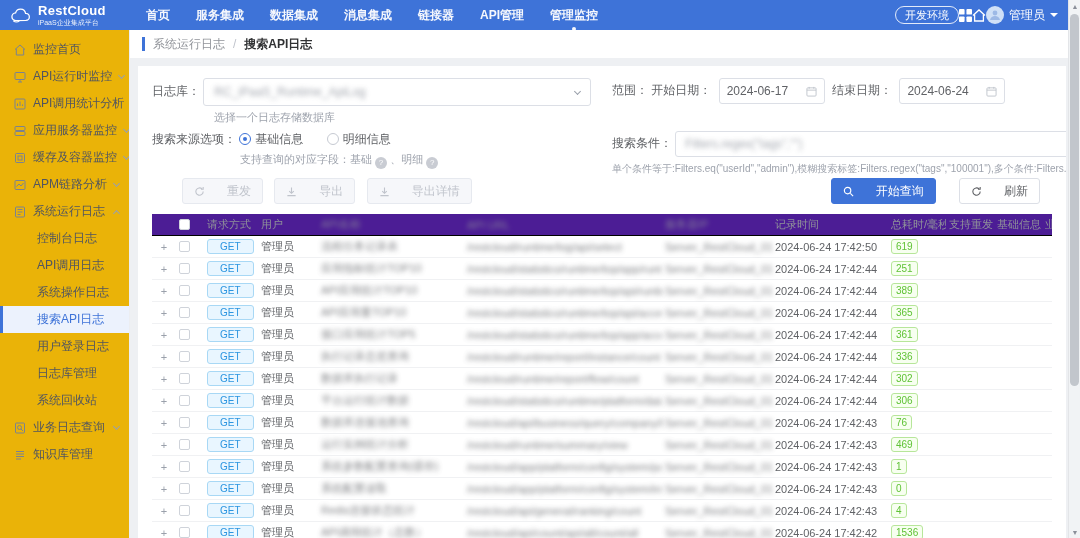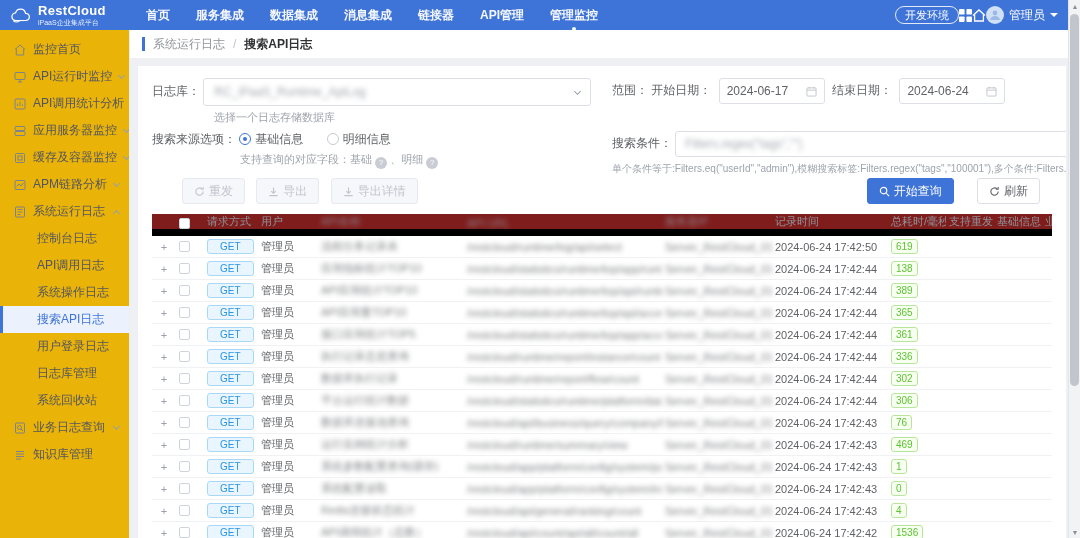--- a/index.html
+++ b/index.html
@@ -62,7 +62,7 @@
   .qmark { display:inline-flex; width:12px; height:12px; border-radius:50%; background:#c9ccd3; color:#fff; font-size:8px; align-items:center; justify-content:center; vertical-align:-2px; }
   .inp { display:inline-block; width:430px; height:26px; border:1px solid #dcdfe6; border-radius:3px; padding:0 9px; line-height:24px; color:#8d929c; background:#fff; vertical-align:middle; white-space:nowrap; overflow:hidden; }
   .hint { color:#9ea3ad; font-size:10px; margin-top:5px; white-space:nowrap; overflow:hidden; }
-  .btn { display:inline-flex; align-items:center; gap:4px; height:26px; padding:0 11px; border:1px solid #dcdfe6; border-radius:3px; background:#fff; color:#606266; font-size:12px; cursor:pointer; margin-right:8px; }
+  .btn { display:inline-flex; align-items:center; gap:22px; height:26px; padding:0 11px; border:1px solid #dcdfe6; border-radius:3px; background:#fff; color:#606266; font-size:12px; cursor:pointer; margin-right:8px; }
   .btn.dis { background:#f6f7fa; border-color:#e6e9ef; color:#c0c4cc; cursor:not-allowed; }
   .btn.primary { background:#3e73d8; border-color:#3e73d8; color:#fff; }
   .actions-right { text-align:right; }

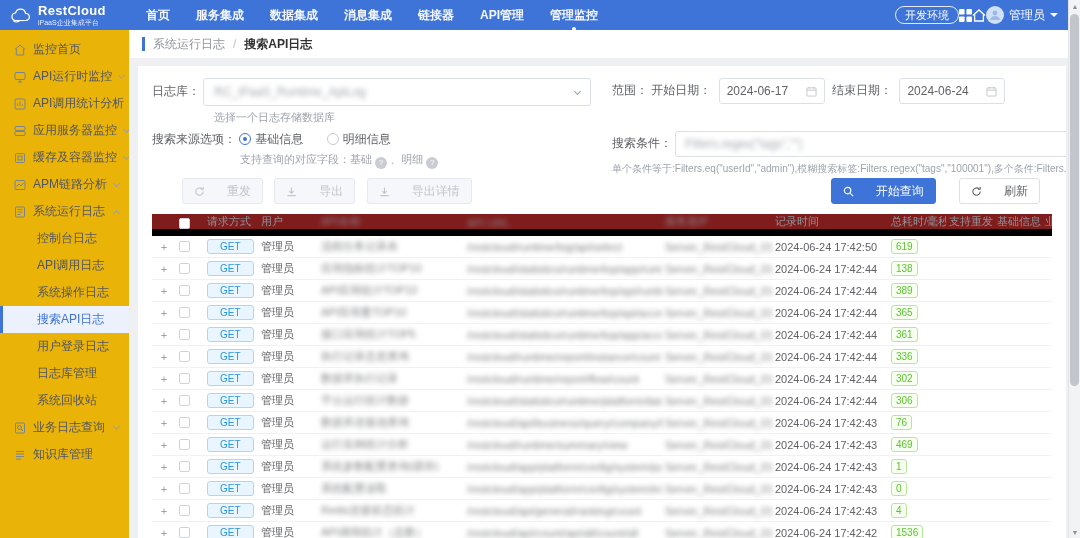--- a/index.html
+++ b/index.html
@@ -74,7 +74,7 @@
   
   .tbl { margin-top:10px; }
   .trow { display:flex; align-items:center; height:22px; border-bottom:1px solid #f0f1f3; font-size:11px; color:#606266; }
-  .thead { background:#7f1d1d; color:#909399; height:22px; border-bottom:7px solid #000000;align-items:flex-end; }
+  .thead { background:#4c1d95; color:#909399; height:22px; border-bottom:1px solid #000000; }
   .c { padding:0 3px; white-space:nowrap; overflow:hidden; }
   .c-exp { width:24px; color:#9aa0ab; text-align:center; cursor:pointer; }
   .c-cb { width:28px; display:flex; align-items:center; }

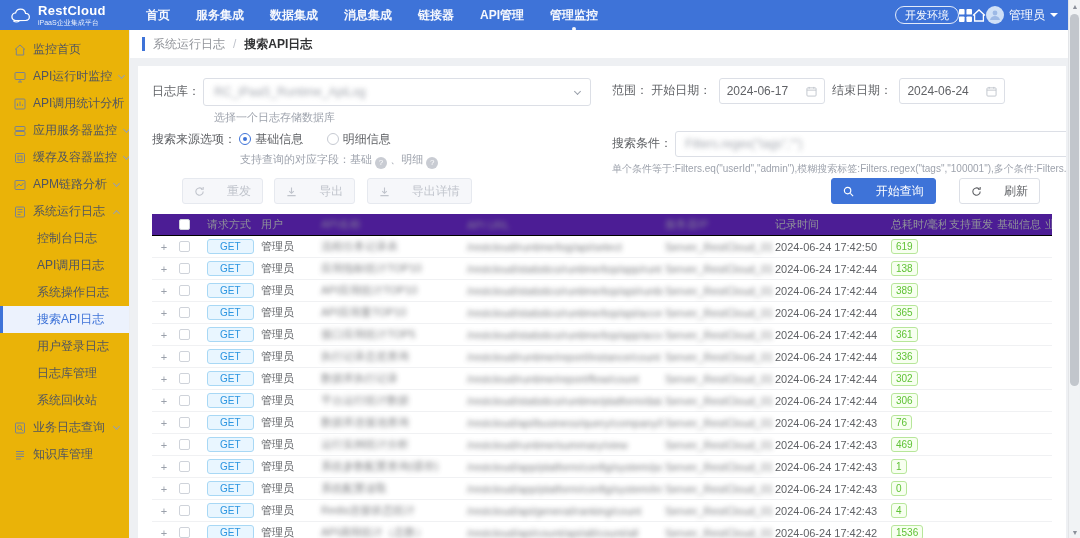--- a/index.html
+++ b/index.html
@@ -378,7 +378,7 @@
     <div class="c c-url blur">/restcloud/statistics/runtime/top/app/runtime</div>
     <div class="c c-srv blur">Server_RestCloud_01</div>
     <div class="c c-t">2024-06-24 17:42:44</div>
-    <div class="c c-d"><span class="badge-ms">138</span></div>
+    <div class="c c-d"><span class="badge-ms">251</span></div>
     <div class="c c-r1"></div>
     <div class="c c-r2"></div>
     <div class="c c-tag"></div>

